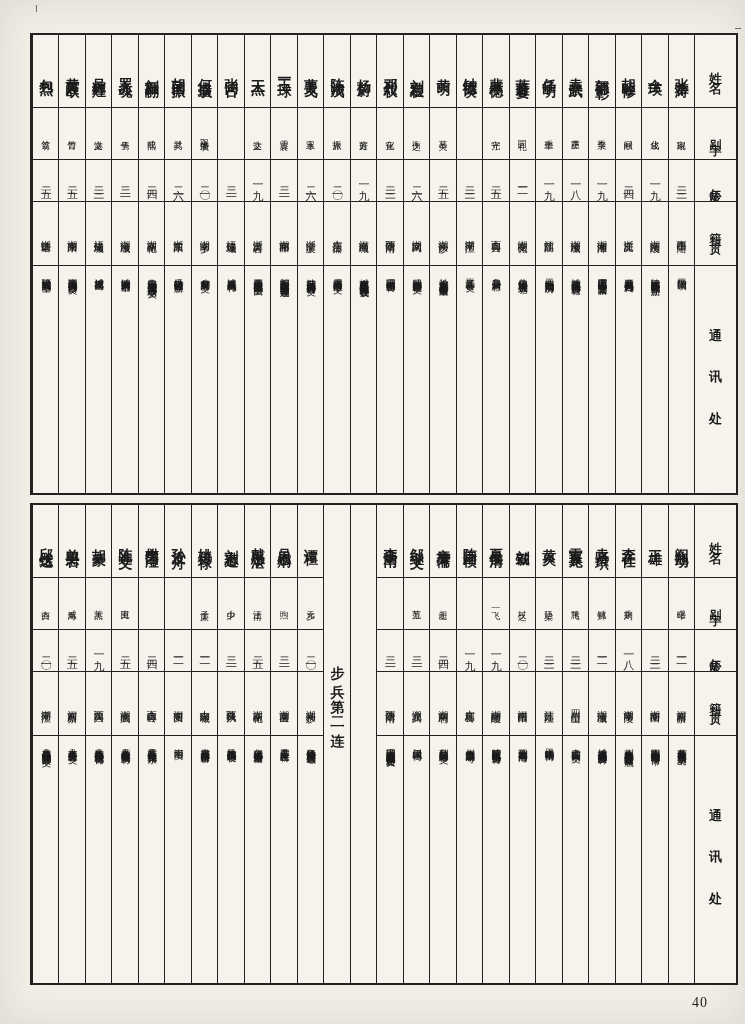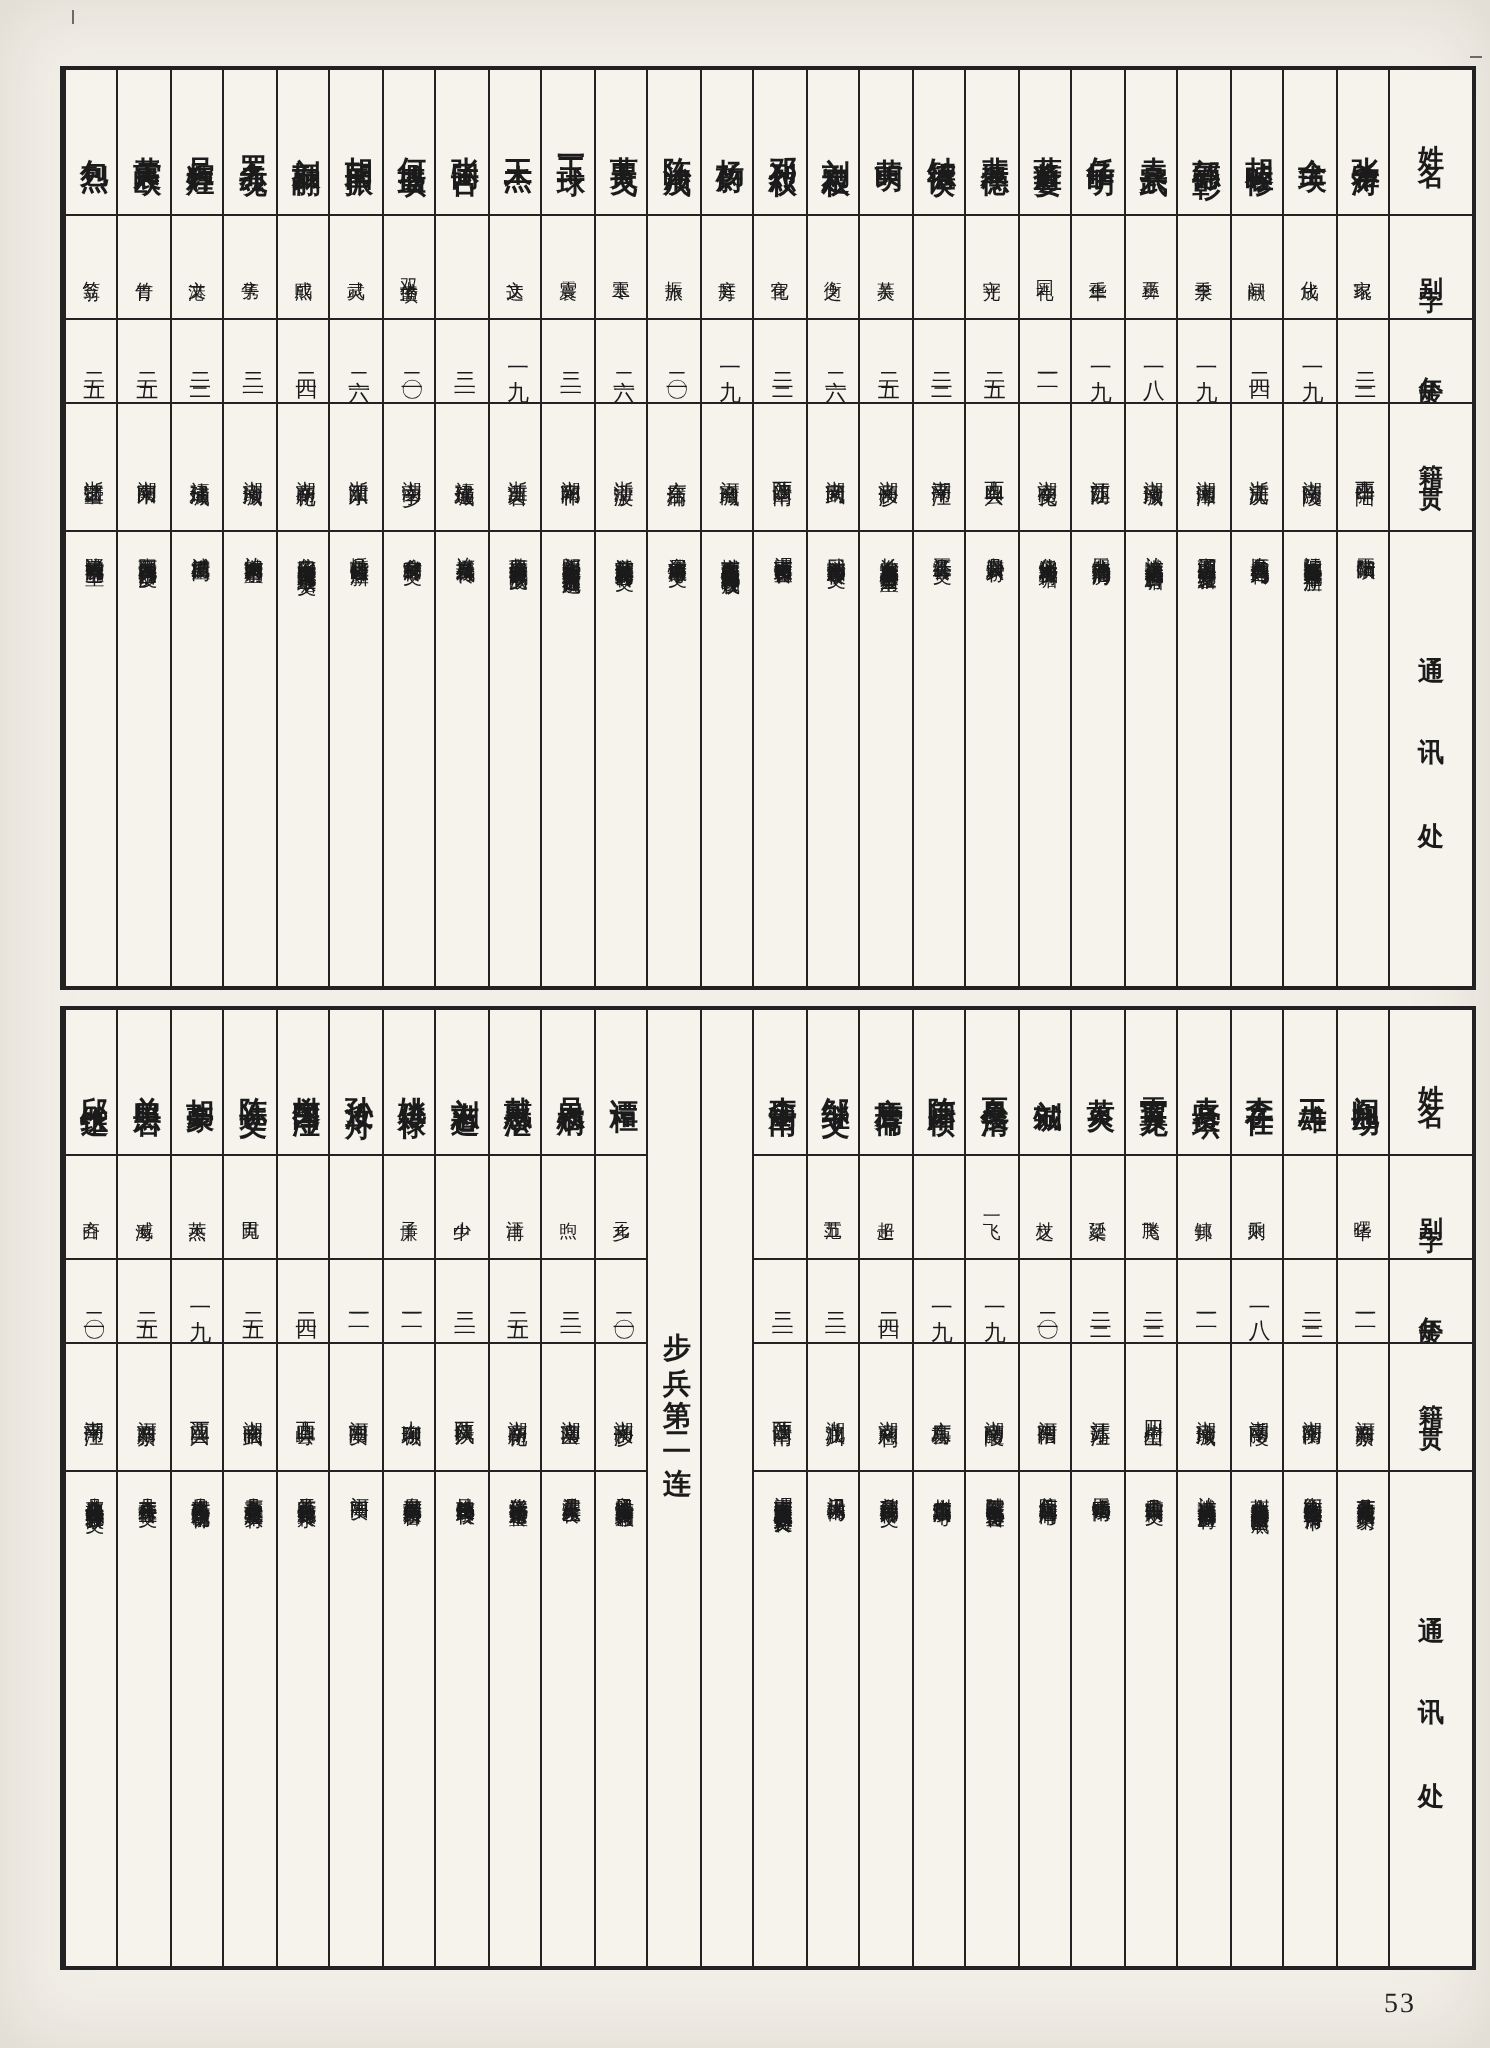--- a/index.html
+++ b/index.html
@@ -936,7 +936,7 @@
       </div>
     </section>
 
-  <div class="page-number">53</div>
+  <div class="page-number">40</div>
 </div>
 
 </body></html>

